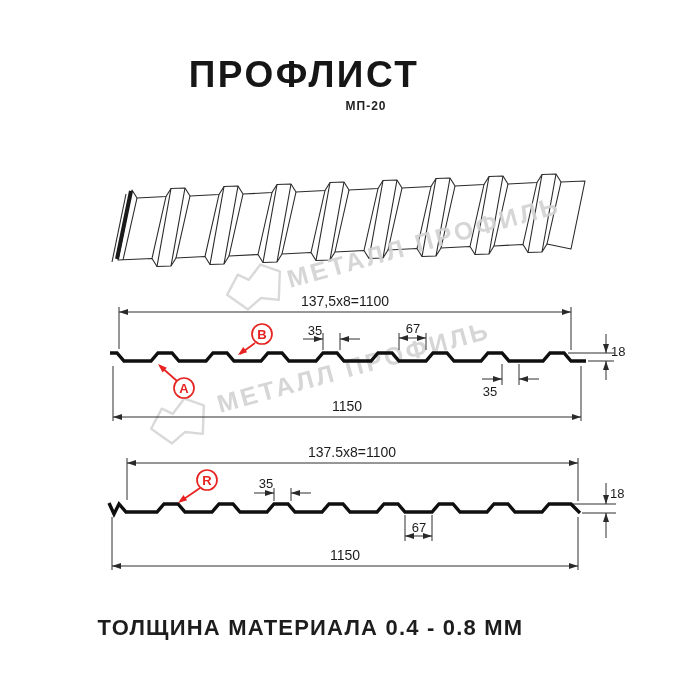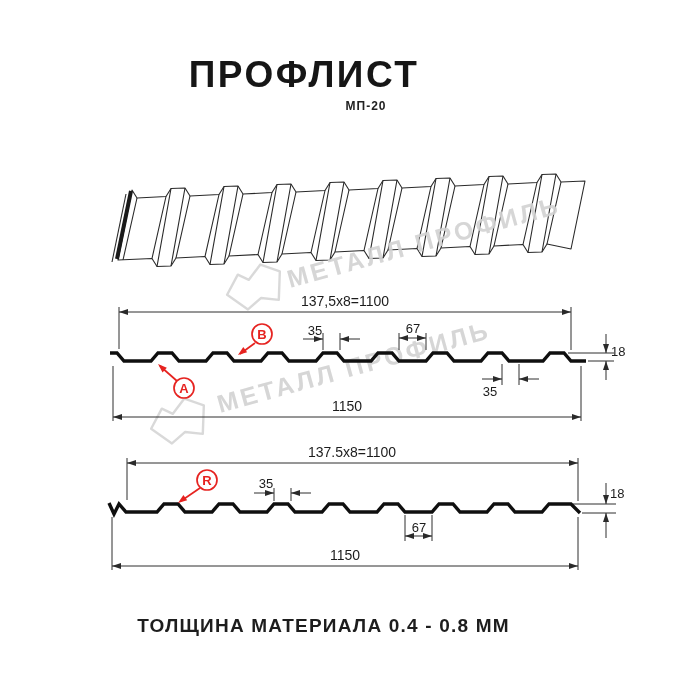--- a/index.html
+++ b/index.html
@@ -17,7 +17,7 @@
   }
   .footer-caption{
     position:absolute;left:0;top:615px;width:621px;text-align:center;
-    font-size:19px;font-weight:600;letter-spacing:1.2px;color:#1d1d1d;padding-left:13px;
+    font-size:22px;font-weight:600;letter-spacing:1.2px;color:#1d1d1d;
   }
   svg{position:absolute;left:0;top:0;}
   .thin{stroke:#2e2e2e;stroke-width:1;fill:none;}

